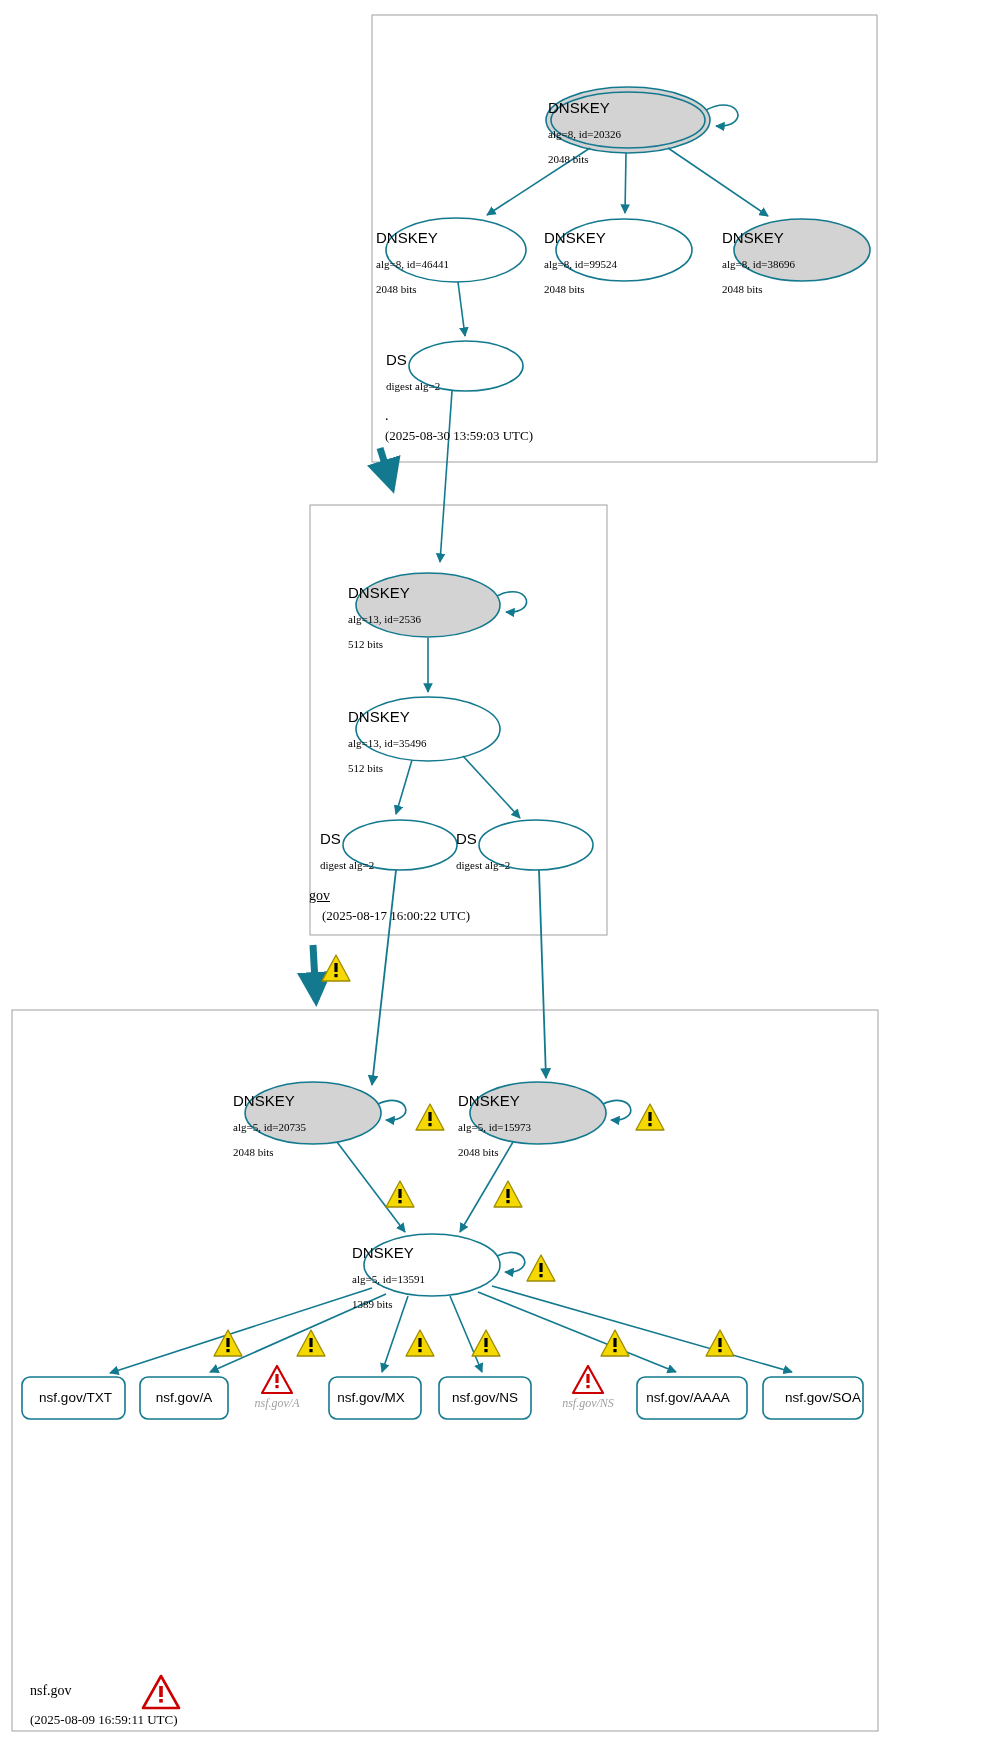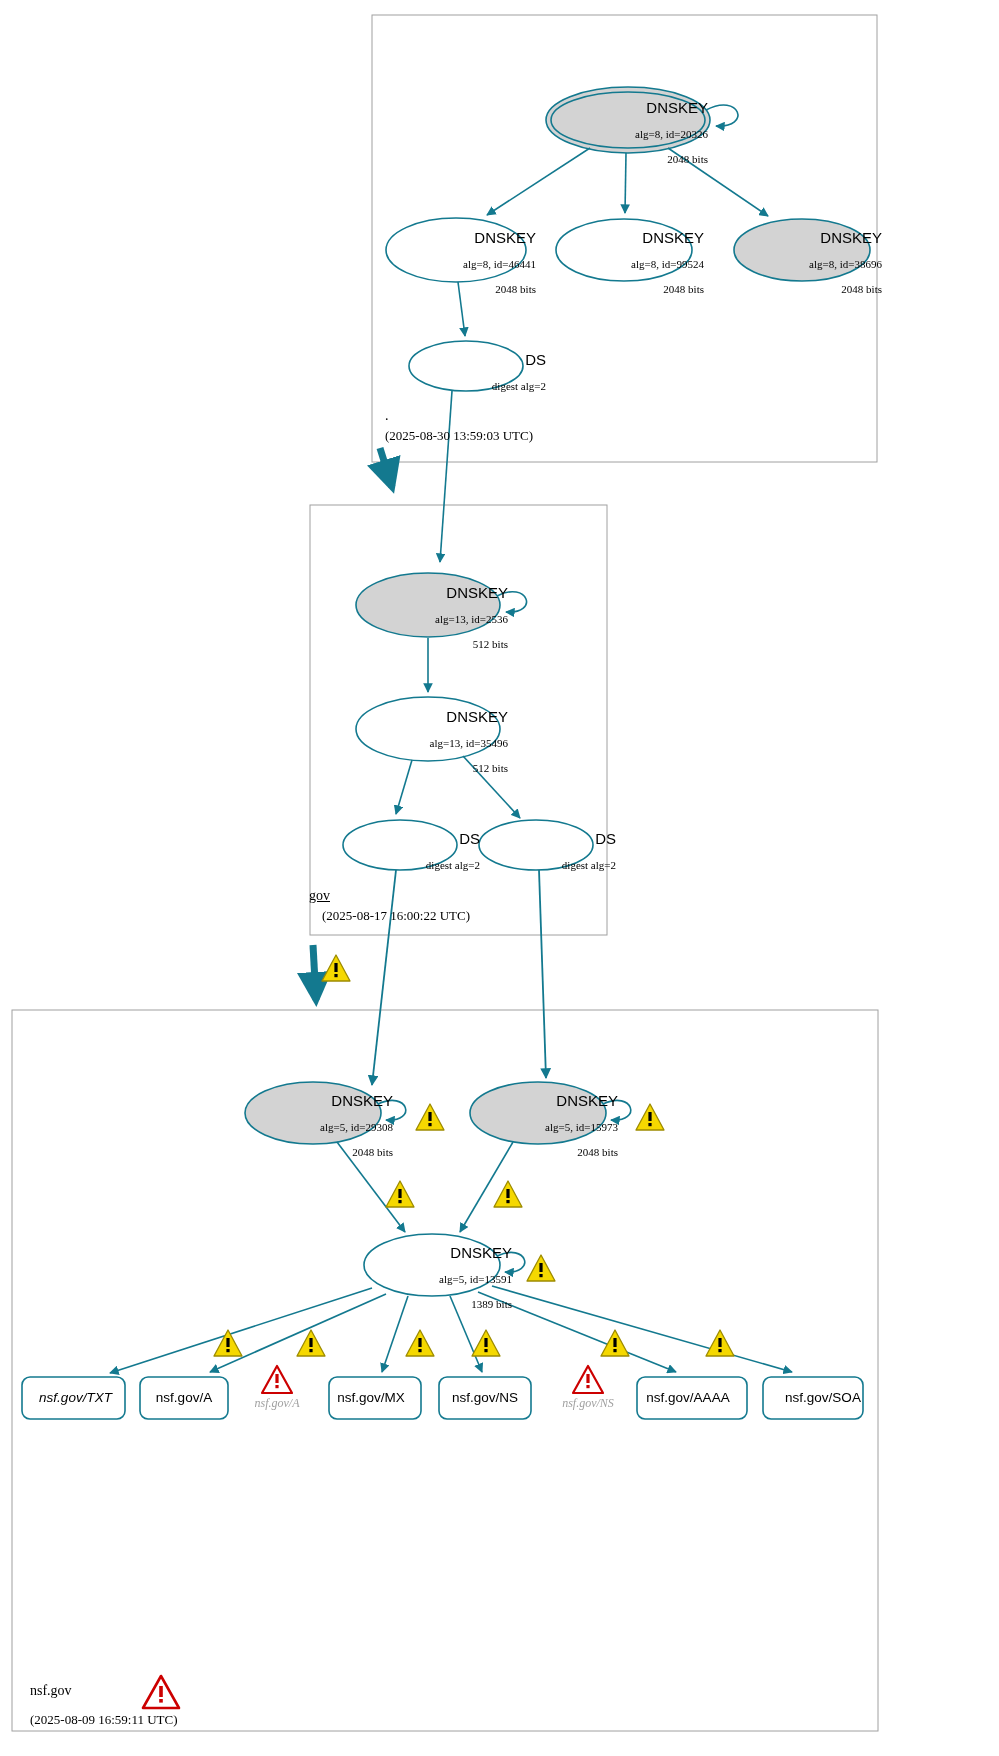--- a/index.html
+++ b/index.html
@@ -40,7 +40,7 @@
   }
   .node-text {
     position: absolute;
-    text-align: right;
+    text-align: left;
     color: #000000;
     white-space: nowrap;
     pointer-events: none;

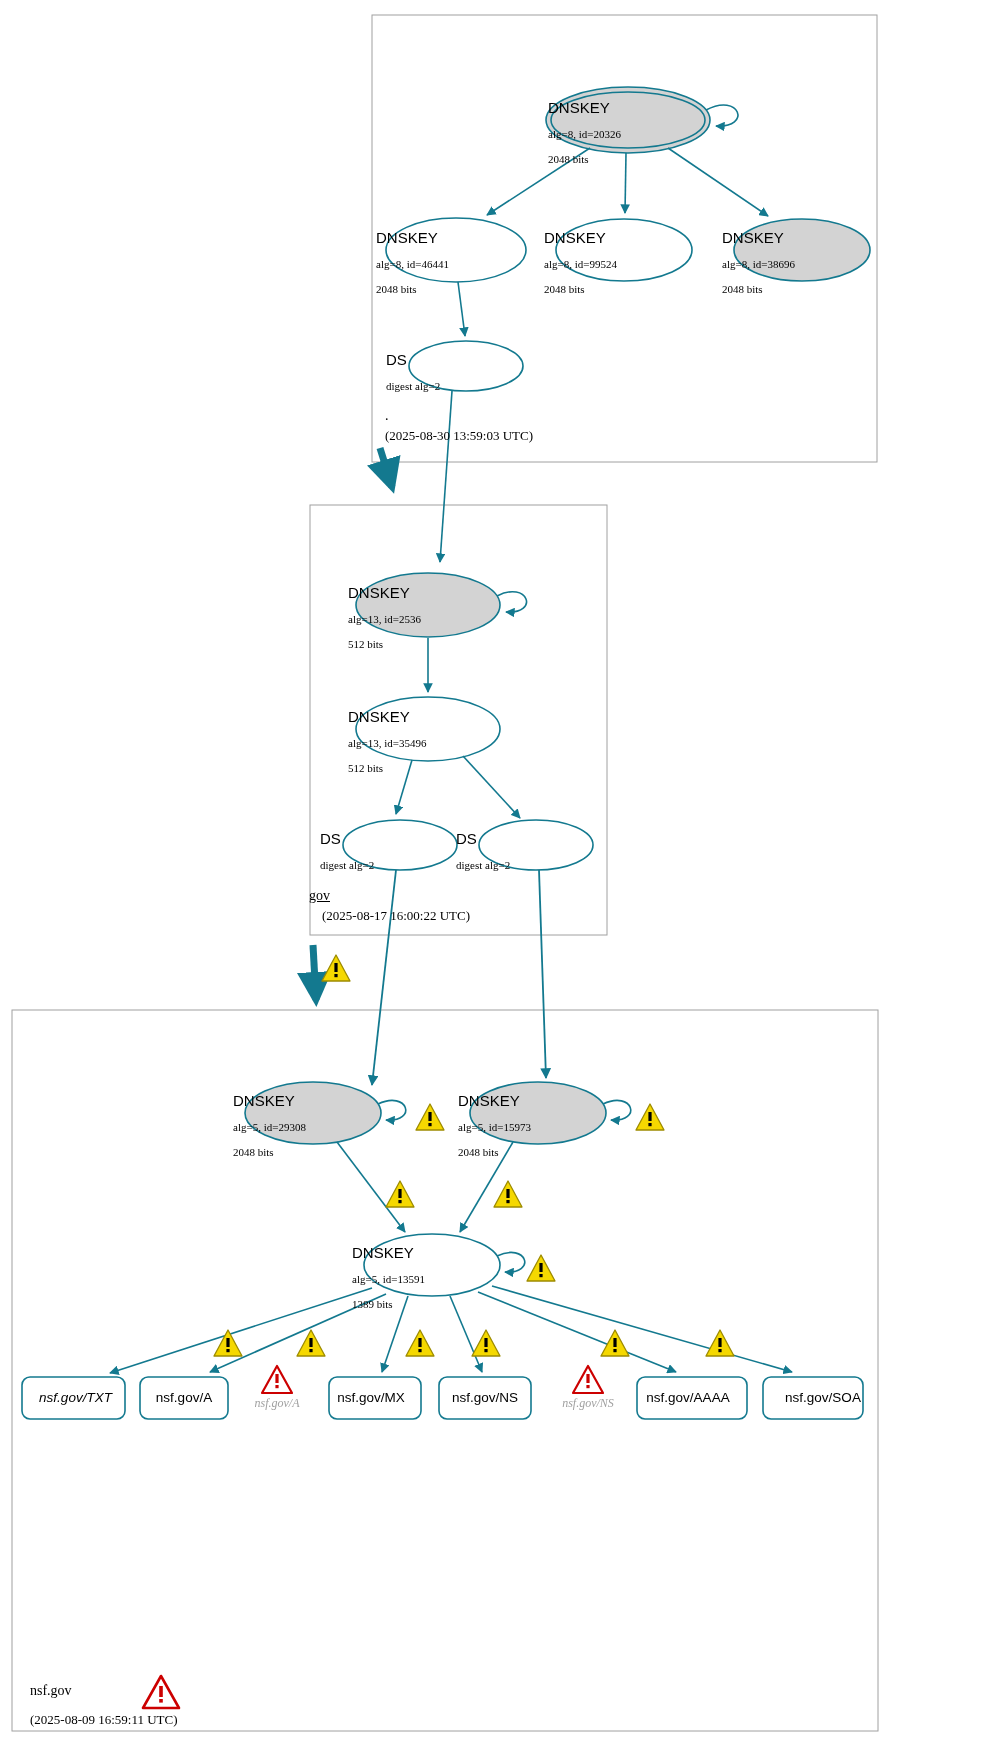--- a/index.html
+++ b/index.html
@@ -292,7 +292,7 @@
 
   <div class="node-text" style="left:233px; top:1093px; width:160px;">
     <div class="node-title">DNSKEY</div>
-    <div class="node-sub">alg=5, id=29308</div>
+    <div class="node-sub">alg=5, id=20735</div>
     <div class="node-sub">2048 bits</div>
   </div>
 

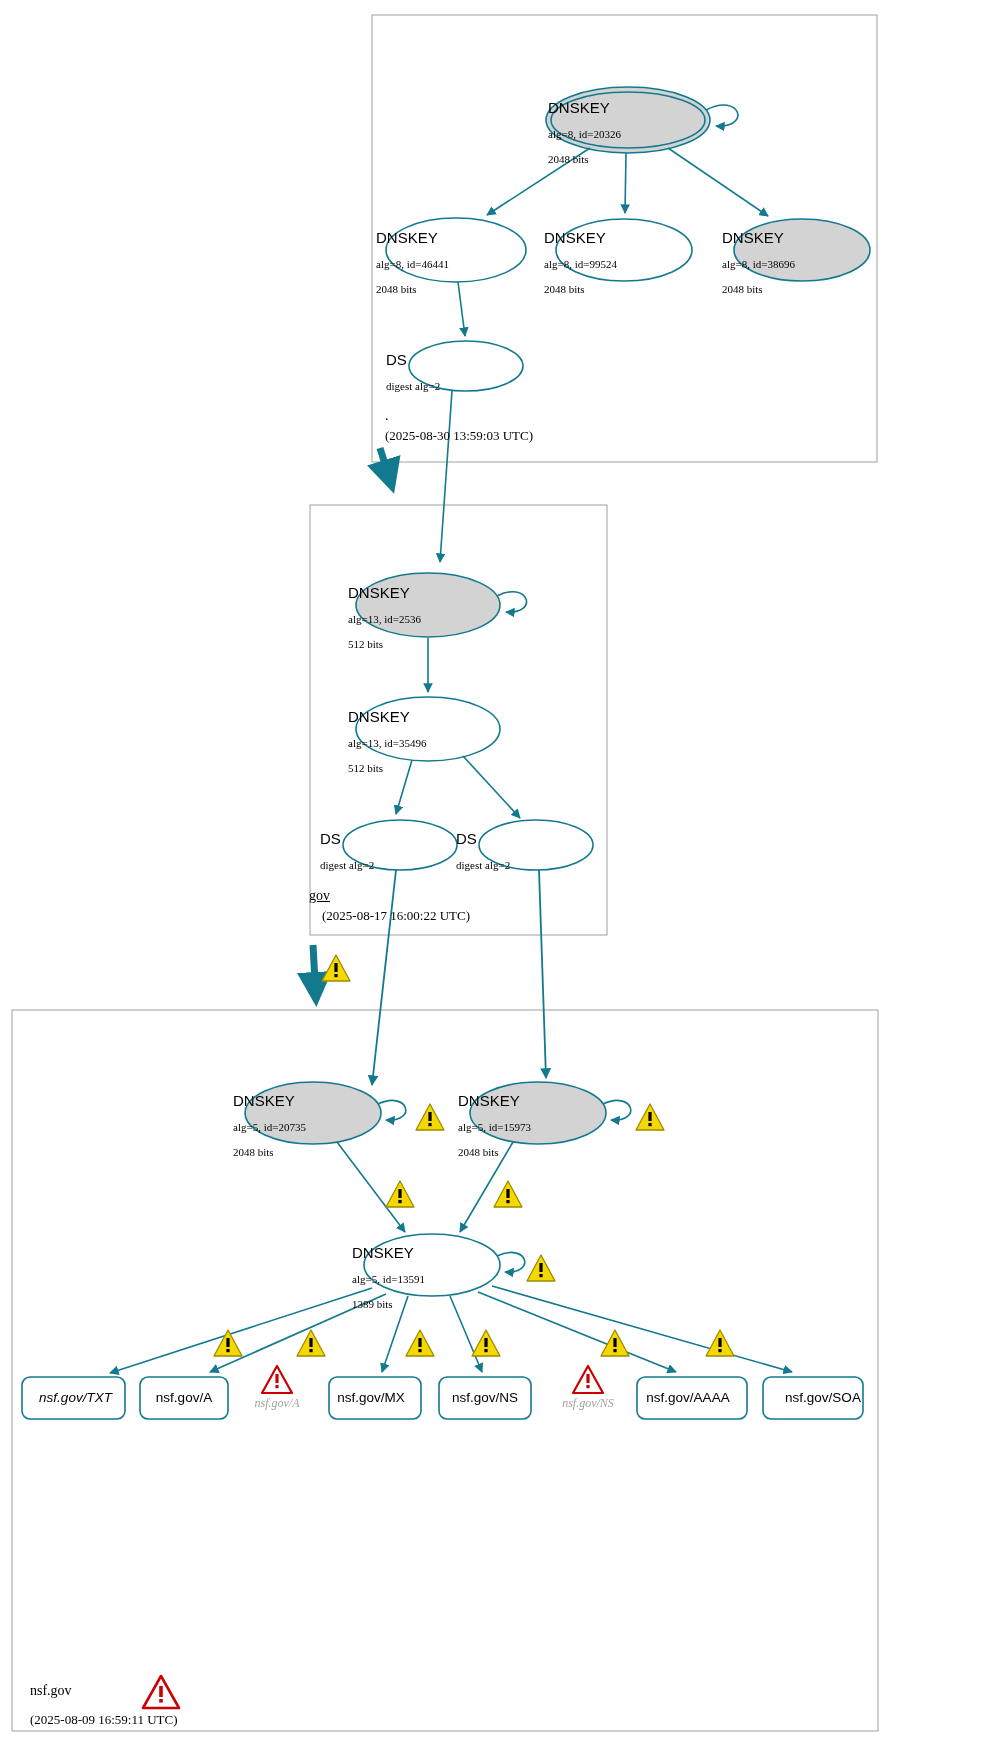--- a/index.html
+++ b/index.html
@@ -308,7 +308,7 @@
     <div class="node-sub">1389 bits</div>
   </div>
 
-  <div class="rr-text" style="left:22px; top:1390px; width:107px;font-style:italic;">nsf.gov/TXT</div>
+  <div class="rr-text" style="left:22px; top:1390px; width:107px;">nsf.gov/TXT</div>
   <div class="rr-text" style="left:140px; top:1390px; width:88px;">nsf.gov/A</div>
   <div class="rr-text nx" style="left:232px; top:1396px; width:90px;">nsf.gov/A</div>
   <div class="rr-text" style="left:329px; top:1390px; width:84px;">nsf.gov/MX</div>

